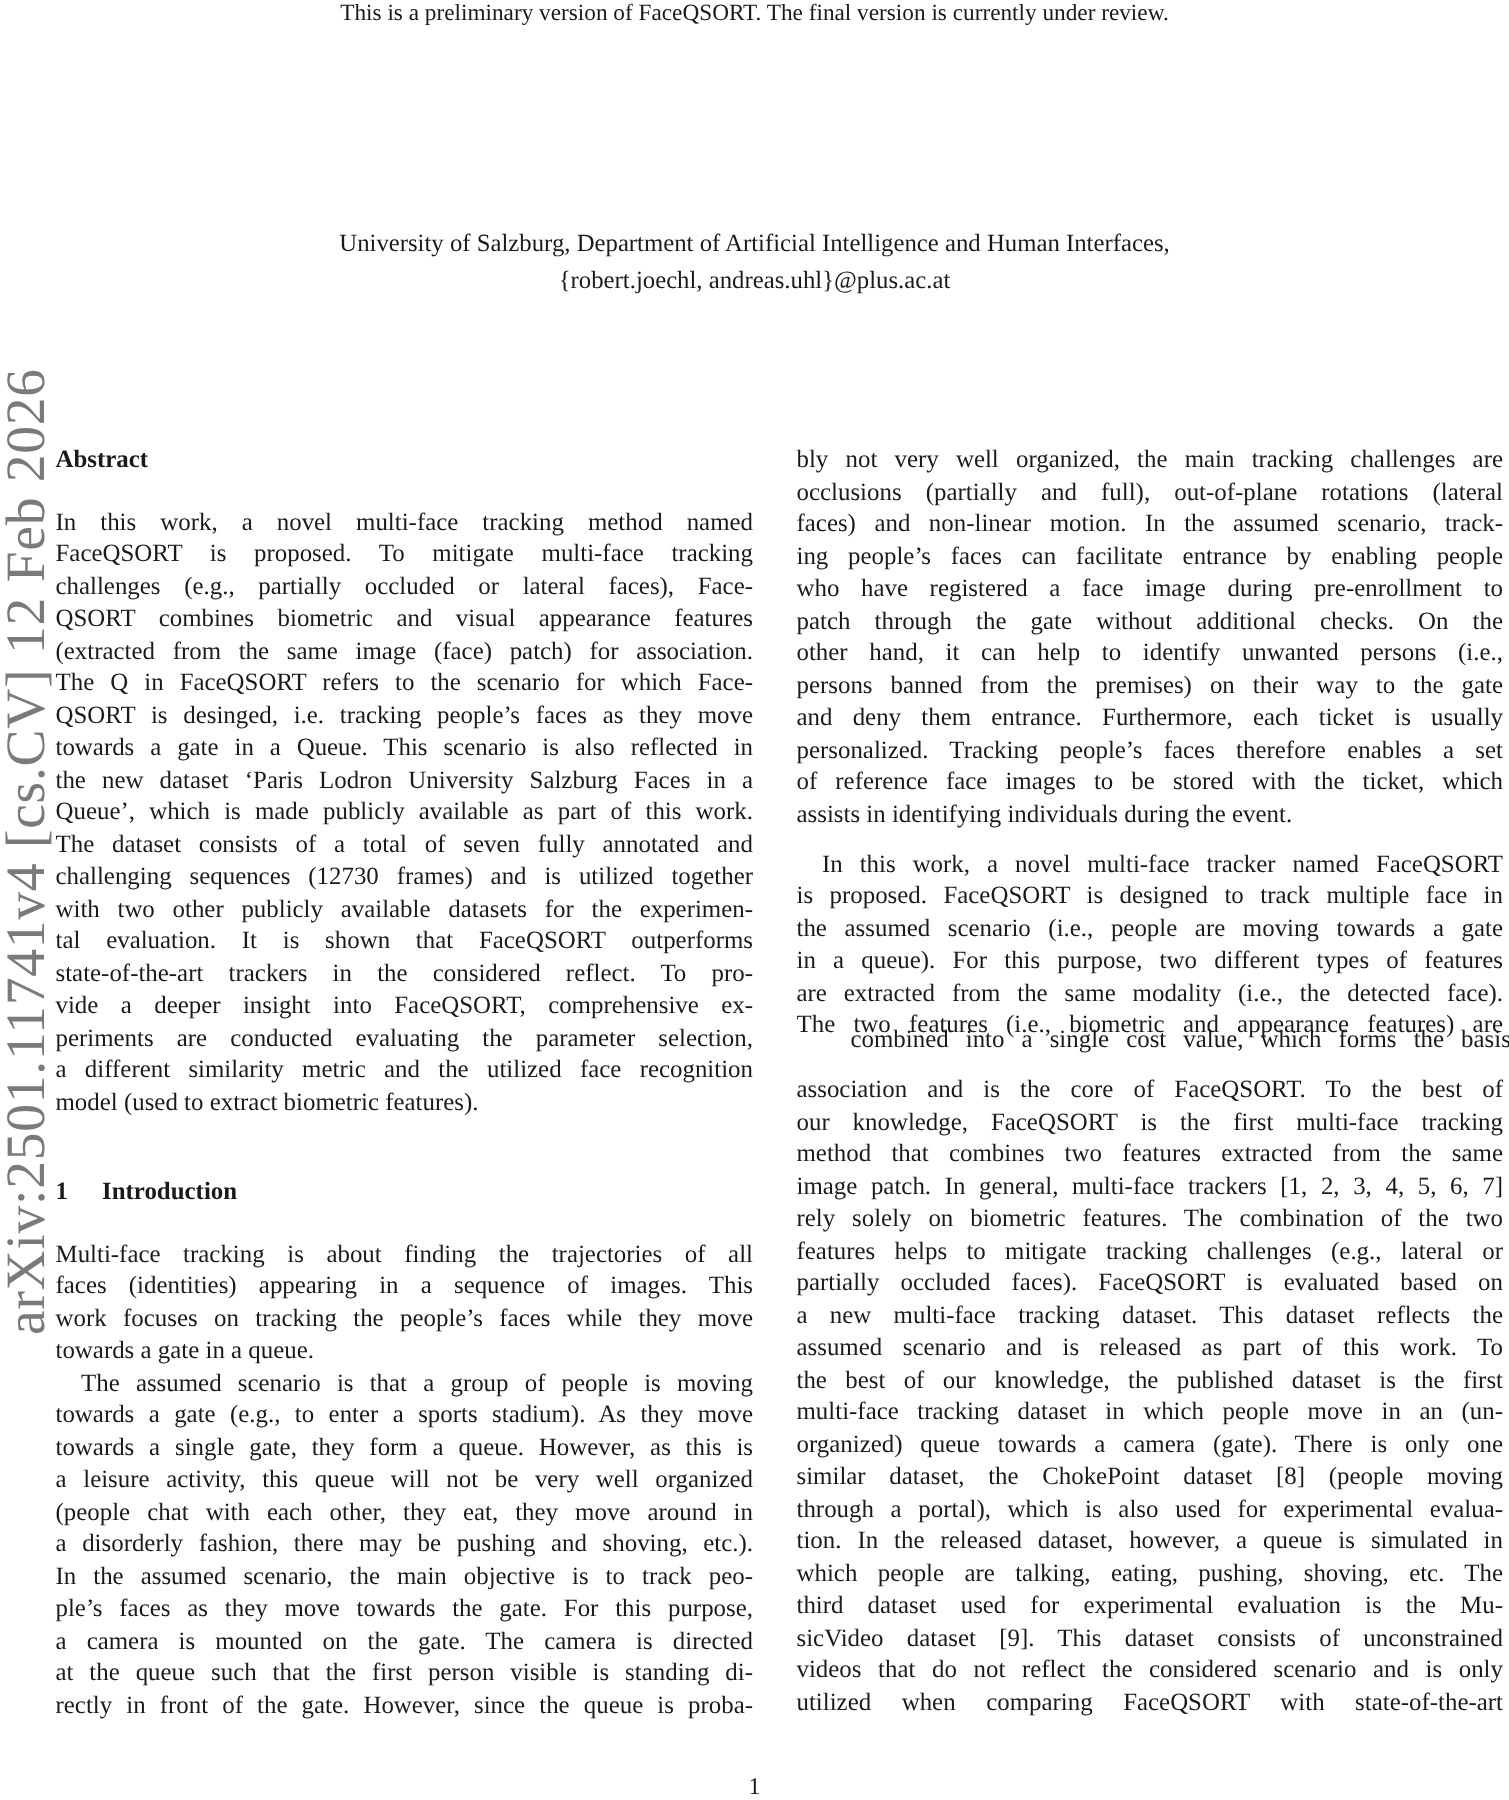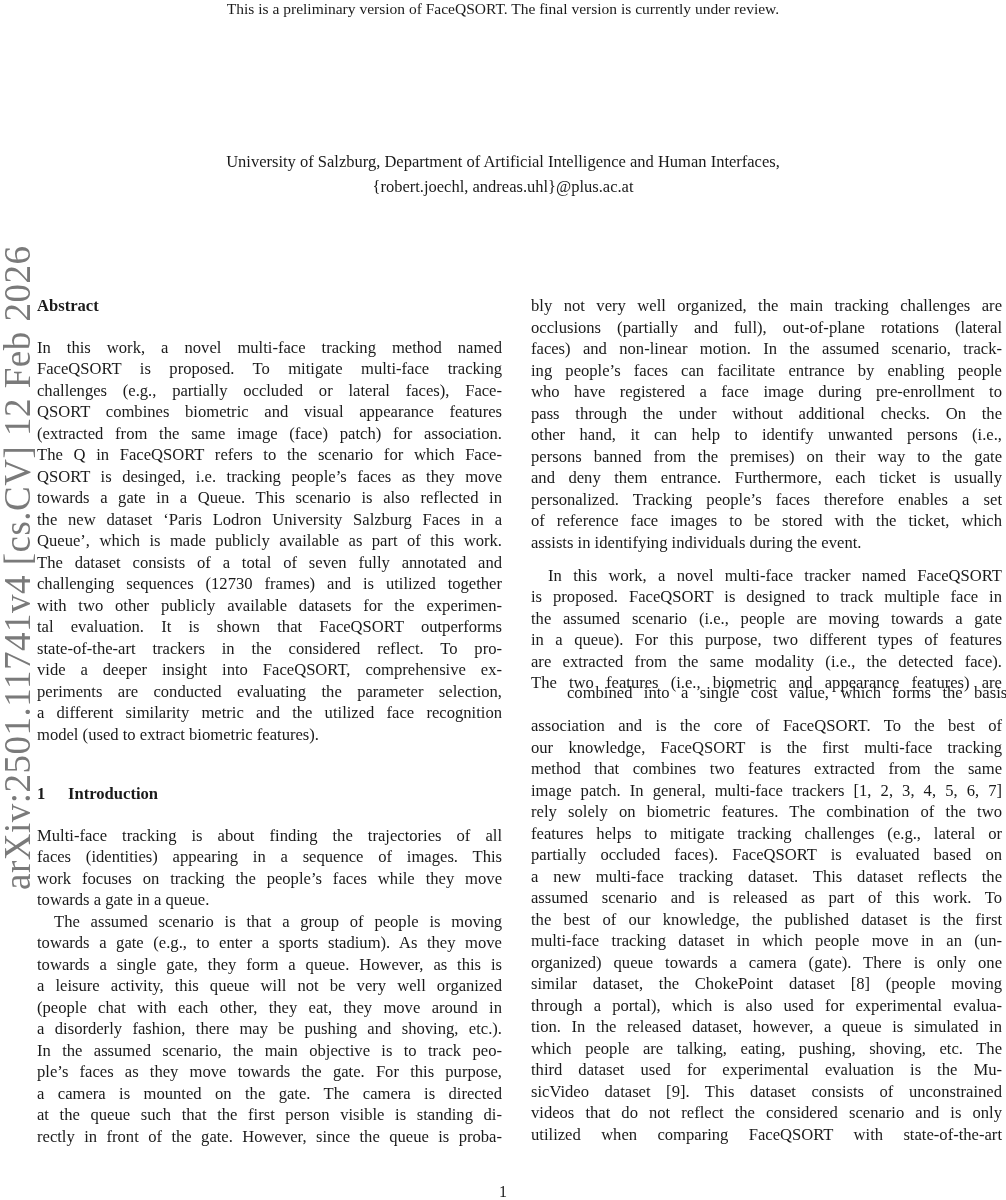--- a/index.html
+++ b/index.html
@@ -174,7 +174,7 @@
     <div class="line just" style="top:338px;">faces) and non-linear motion. In the assumed scenario, track-</div>
     <div class="line just" style="top:360px;">ing people’s faces can facilitate entrance by enabling people</div>
     <div class="line just" style="top:381px;">who have registered a face image during pre-enrollment to</div>
-    <div class="line just" style="top:403px;">pass through the under without additional checks.  On the</div>
+    <div class="line just" style="top:403px;">patch through the gate without additional checks.  On the</div>
     <div class="line just" style="top:424px;">other hand, it can help to identify unwanted persons (i.e.,</div>
     <div class="line just" style="top:446px;">persons banned from the premises) on their way to the gate</div>
     <div class="line just" style="top:467px;">and deny them entrance. Furthermore, each ticket is usually</div>

